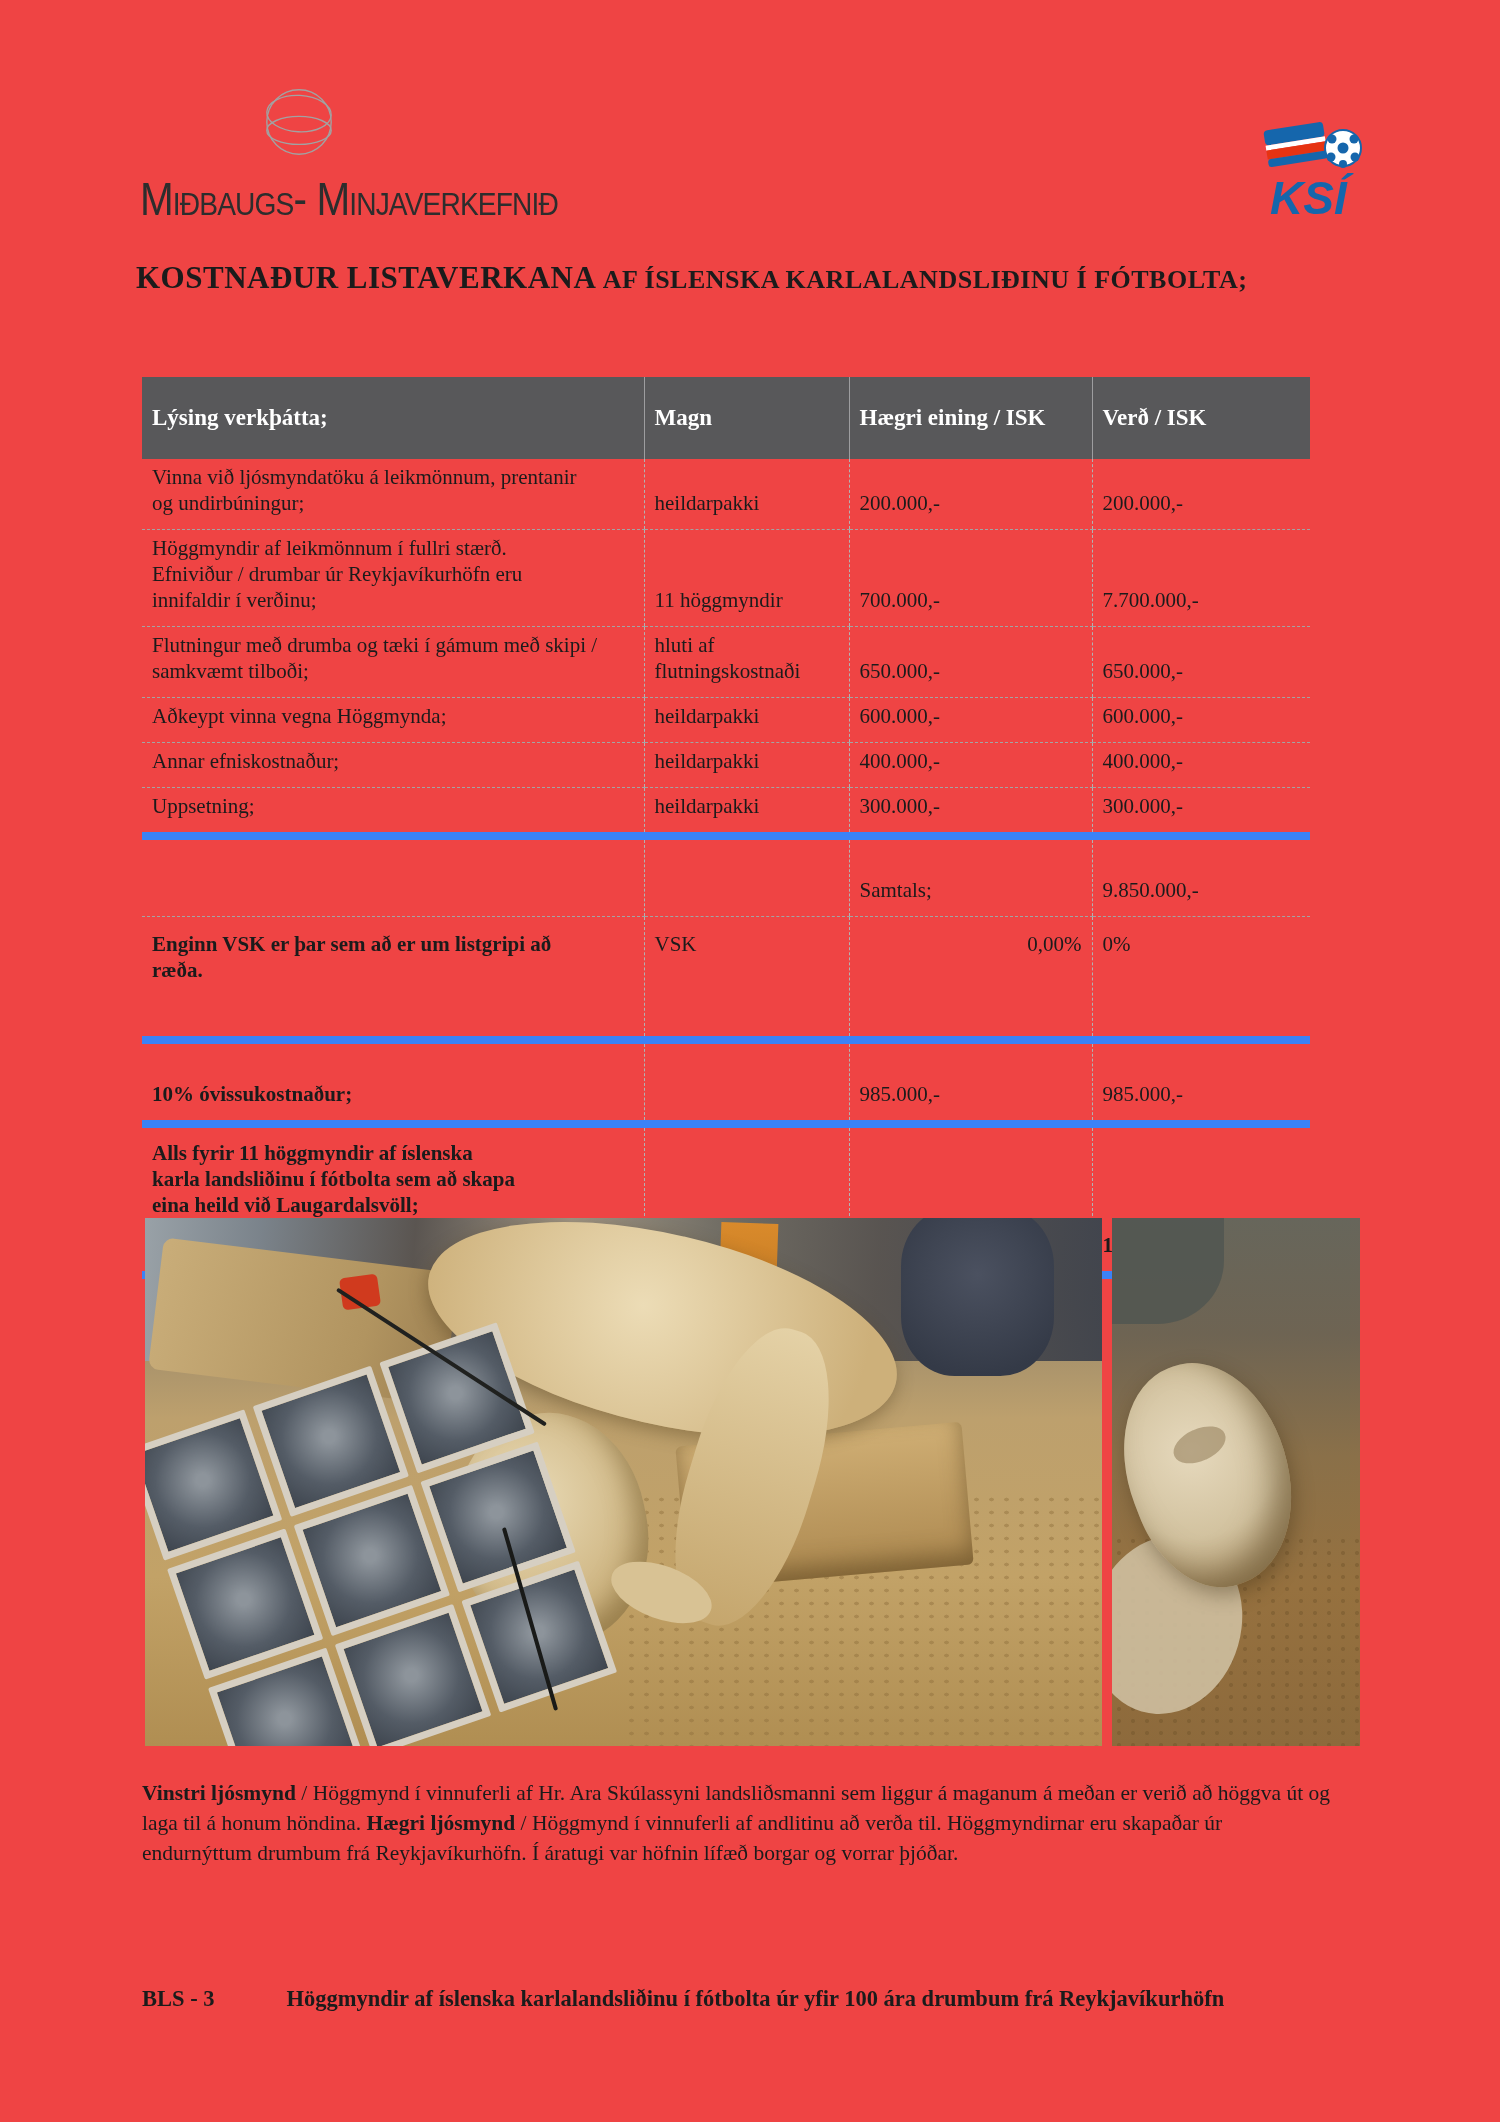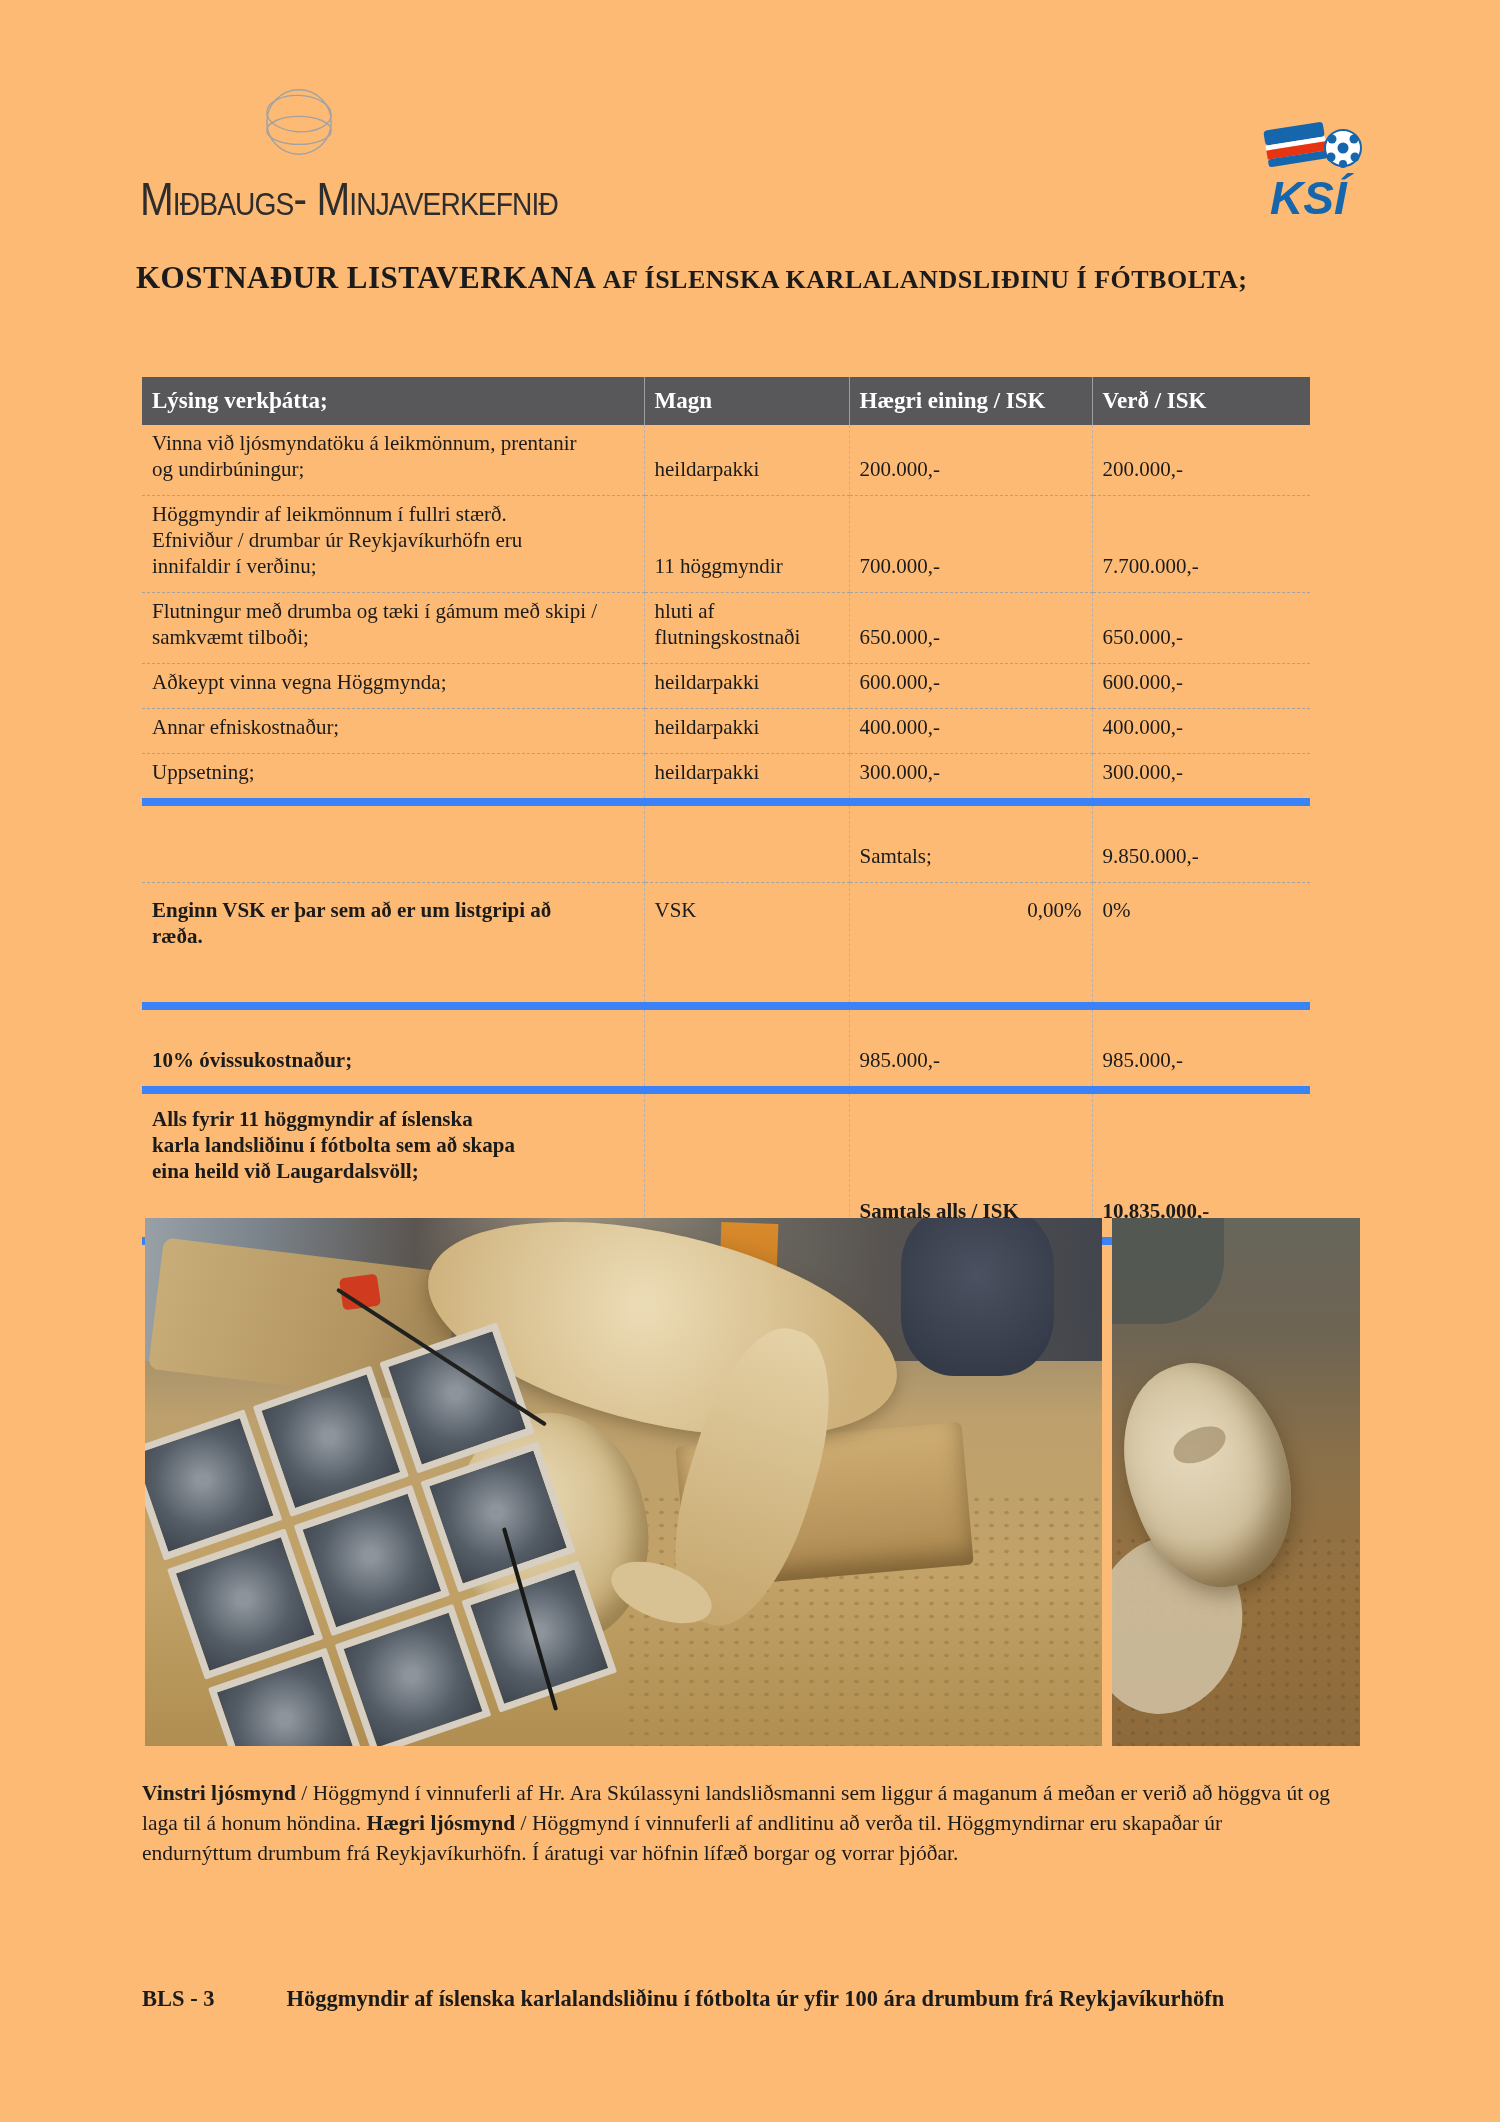--- a/index.html
+++ b/index.html
@@ -3,7 +3,7 @@
 <meta charset="utf-8">
 <style>
   html,body{margin:0;padding:0;background:#ffffff;}
-  .page{position:relative;width:1500px;height:2122px;background:#fdba74;overflow:hidden;
+  .page{position:relative;width:1500px;height:2122px;background:#ef4444;overflow:hidden;
         font-family:"Liberation Serif", serif;color:#1b1b1b;}
 
   

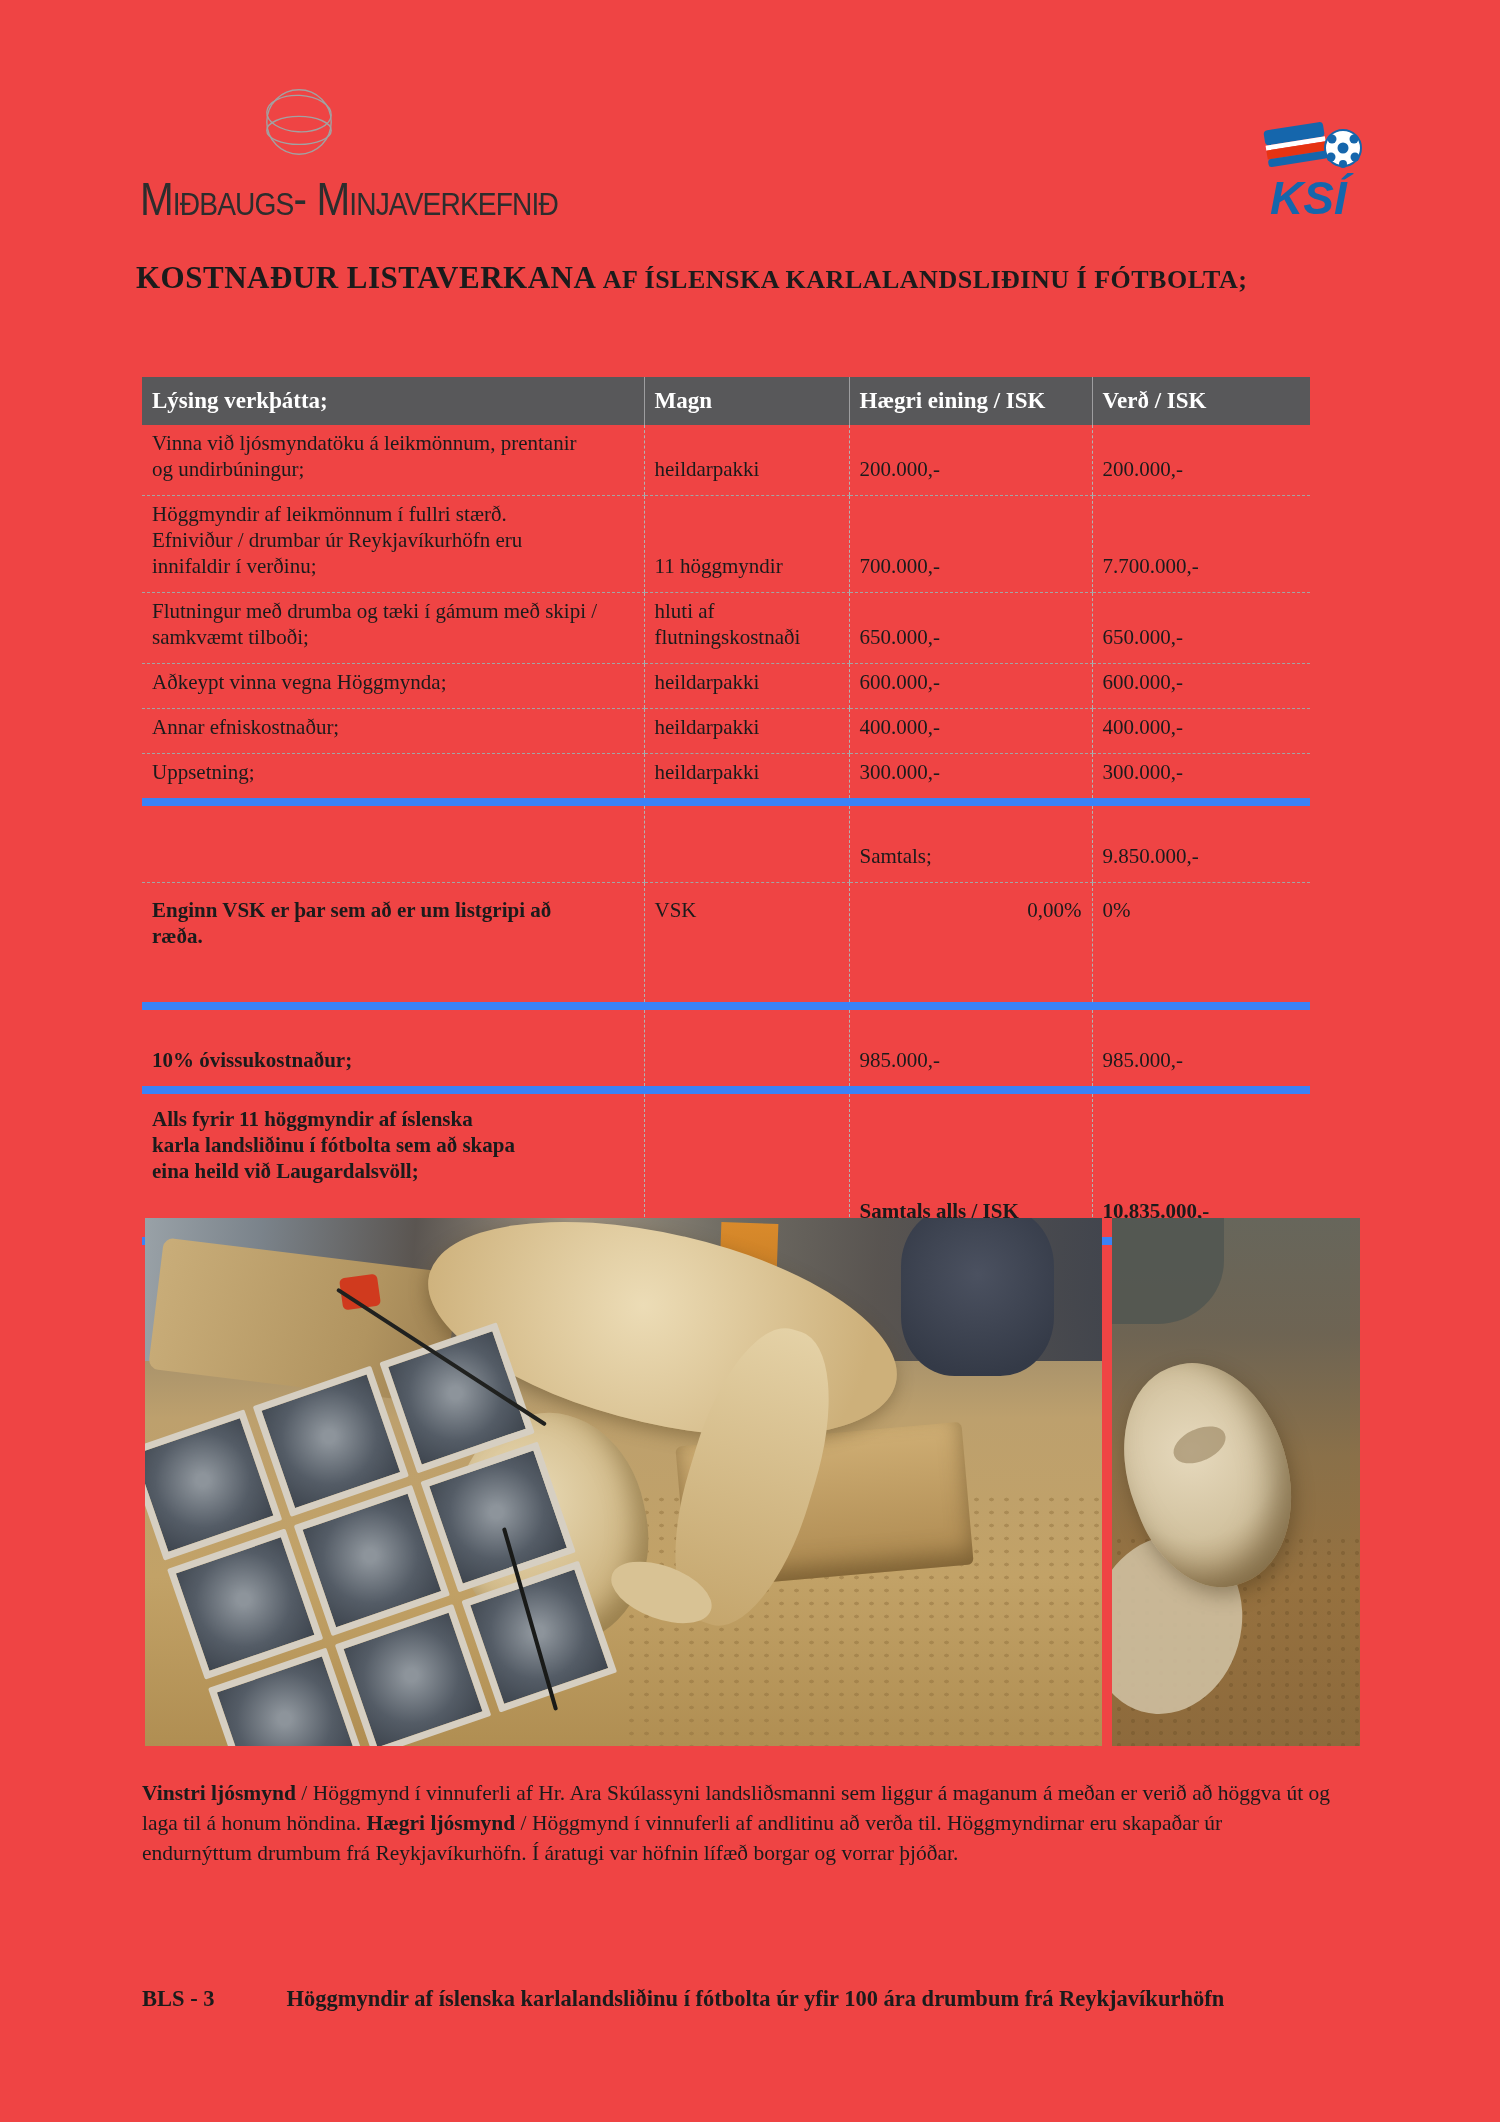--- a/index.html
+++ b/index.html
@@ -22,7 +22,7 @@
   .cost-table{position:absolute;left:142px;top:377px;border-collapse:collapse;table-layout:fixed;
               width:1168px;font-size:21px;line-height:26px;}
   .cost-table th{background:#58585a;color:#fff;text-align:left;font-size:23px;
-                 padding:11px 10px;font-weight:bold;}
+                 padding:28px 10px;font-weight:bold;}
   .cost-table th + th{border-left:1px solid #9d9d9f;}
   .cost-table td{vertical-align:bottom;padding:5px 10px 13px 10px;}
   .cost-table td + td{border-left:1px dashed #b2b2b2;}

